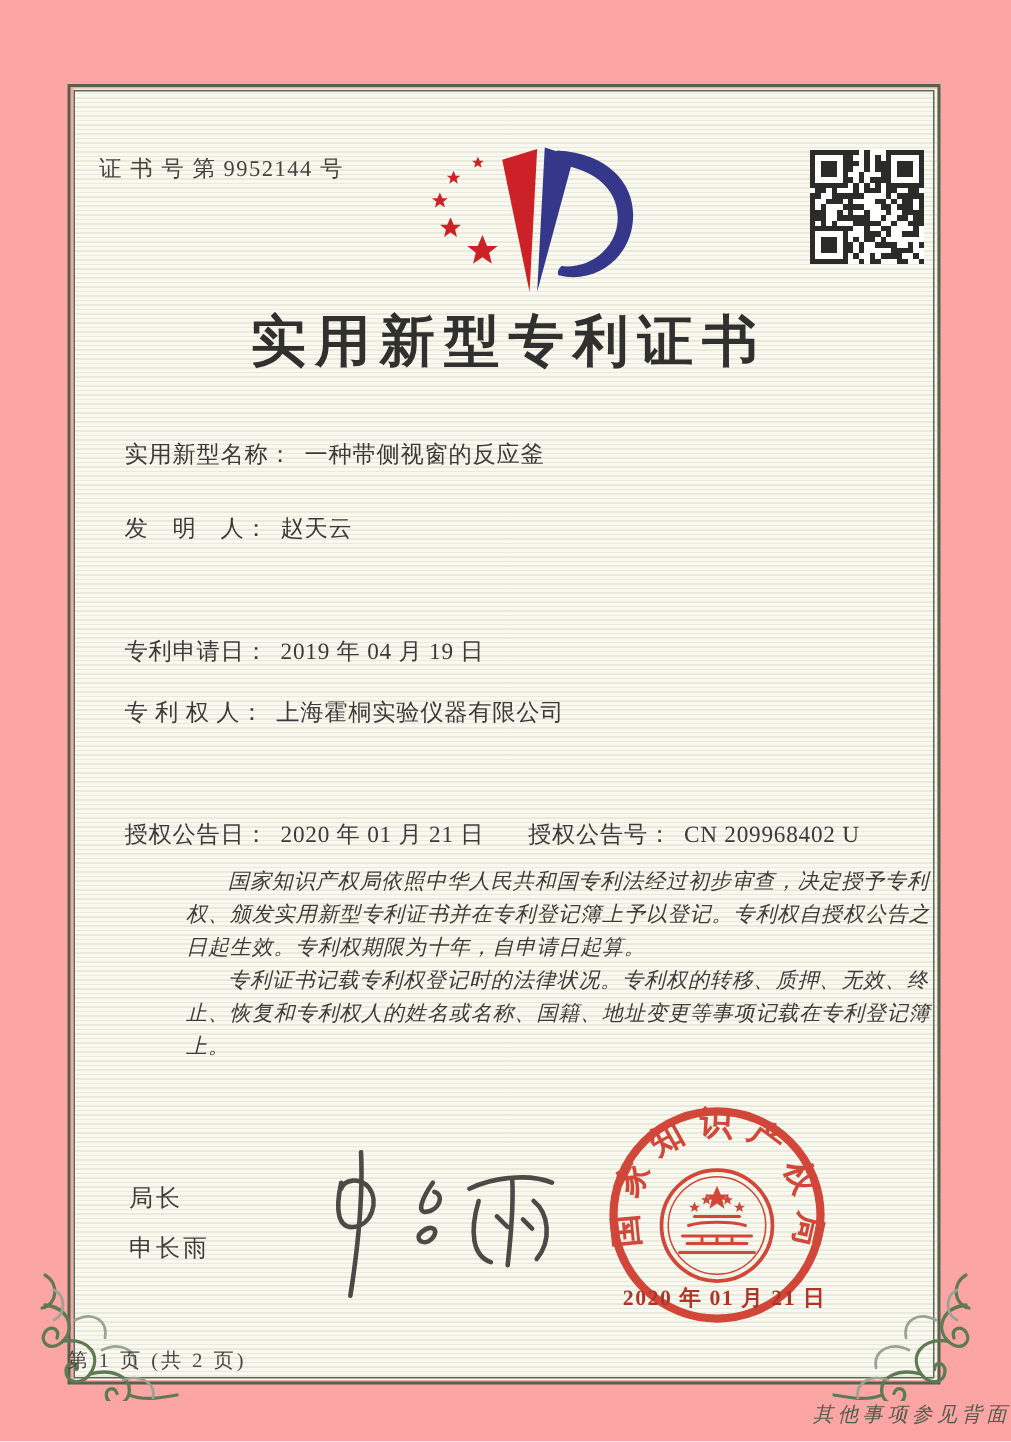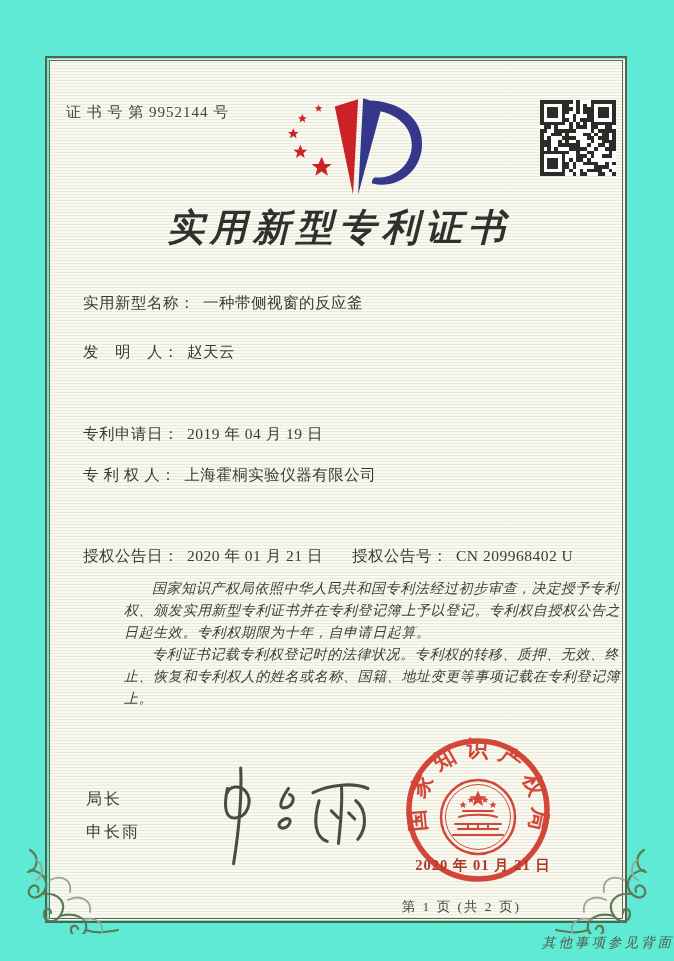--- a/index.html
+++ b/index.html
@@ -3,7 +3,7 @@
 <meta charset="utf-8">
 <style>
   html,body{margin:0;padding:0;background:#ffffff;}
-  .page{position:relative;width:674px;height:961px;background:#5eead4;overflow:hidden;
+  .page{position:relative;width:674px;height:961px;background:#fca5a5;overflow:hidden;
         font-family:"Liberation Serif","DejaVu Serif",serif;color:#3a3a38;}
   
   .frame-bg{position:absolute;left:49px;top:59px;width:576px;height:861px;

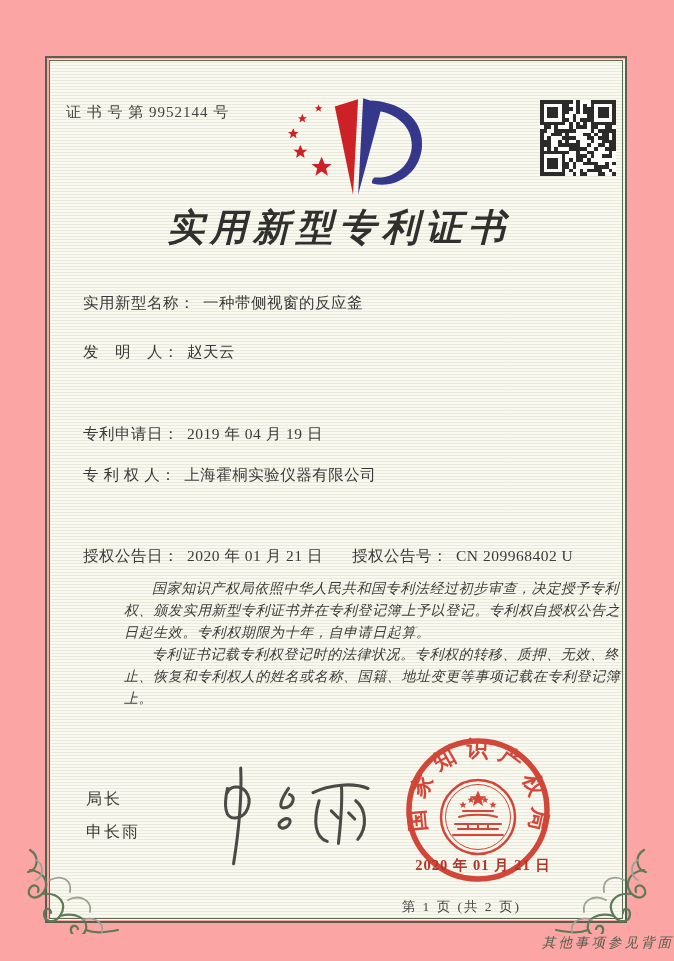--- a/index.html
+++ b/index.html
@@ -16,7 +16,7 @@
   .logo{position:absolute;left:274px;top:90px;width:152px;height:114px;}
   .qr{position:absolute;left:540px;top:100px;width:76px;height:76px;background:#fff;}
   .title{position:absolute;left:45px;top:203px;width:582px;text-align:center;
-        font-size:37px;font-weight:bold;letter-spacing:6px;text-indent:6px;color:#30302e;font-style:italic;}
+        font-size:37px;font-weight:bold;letter-spacing:6px;text-indent:6px;color:#30302e;}
   .field-row{position:absolute;left:83px;font-size:15.5px;white-space:nowrap;letter-spacing:.5px;color:#38383->4;}
   .field-row .val{margin-left:8px;}
   .paras{position:absolute;left:84px;top:578px;width:509px;font-size:14px;line-height:22px;

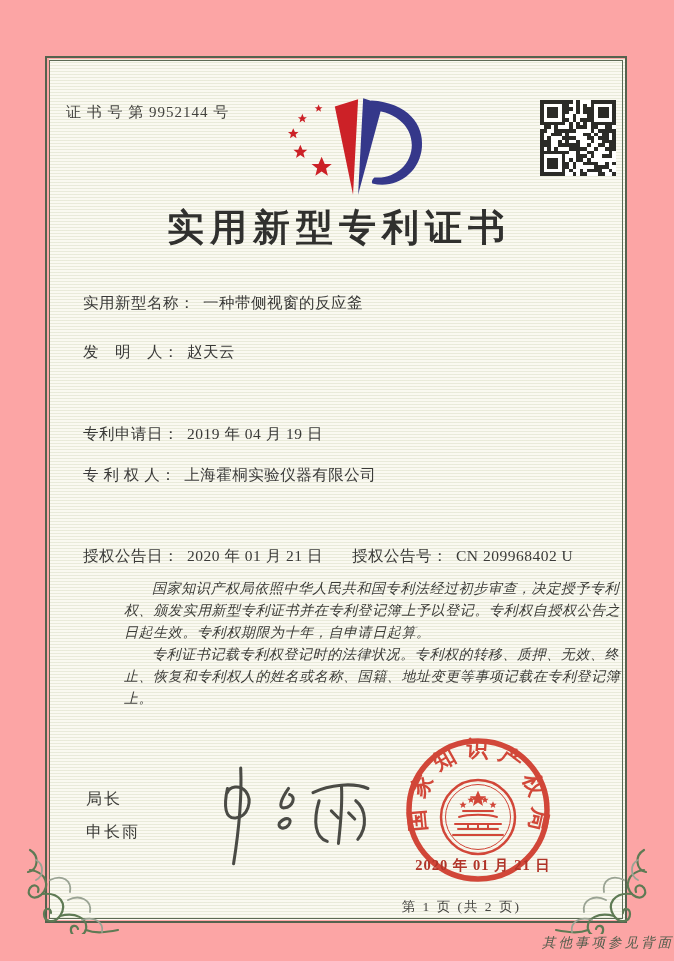--- a/index.html
+++ b/index.html
@@ -28,7 +28,7 @@
   .seal{position:absolute;left:403px;top:735px;width:150px;height:150px;opacity:.93;}
   .seal-date{position:absolute;left:408px;top:856px;width:150px;text-align:center;
         font-size:14.5px;color:#b03428;letter-spacing:1px;font-weight:bold;}
-  .page-indicator{position:absolute;left:45px;top:898px;width:476px;text-align:right;
+  .page-indicator{position:absolute;left:45px;top:898px;width:476px;text-align:left;
         font-size:13.5px;letter-spacing:2px;color:#46464-2;color:#464642;}
   .back-note{position:absolute;left:0;top:934px;width:674px;text-align:right;
         font-size:13.5px;font-style:italic;letter-spacing:3px;color:#515d4c;}

